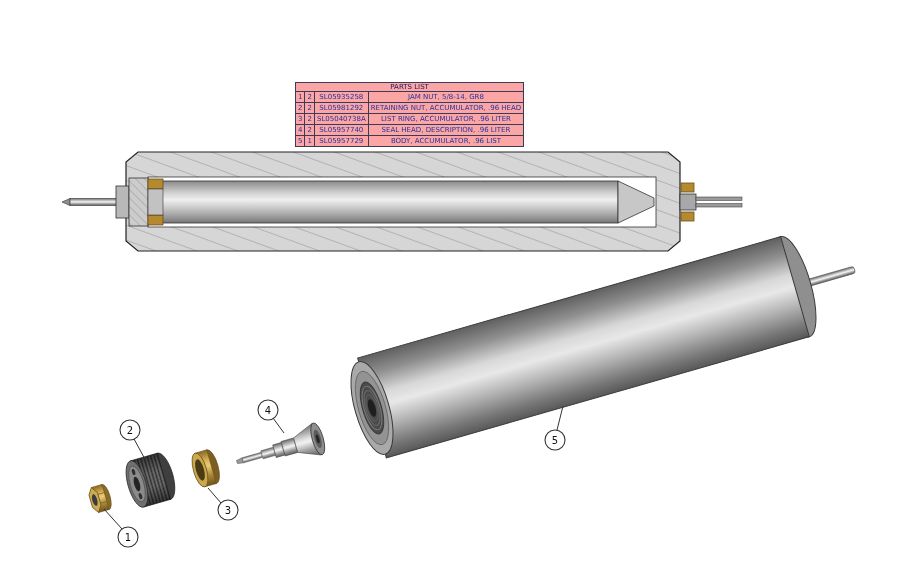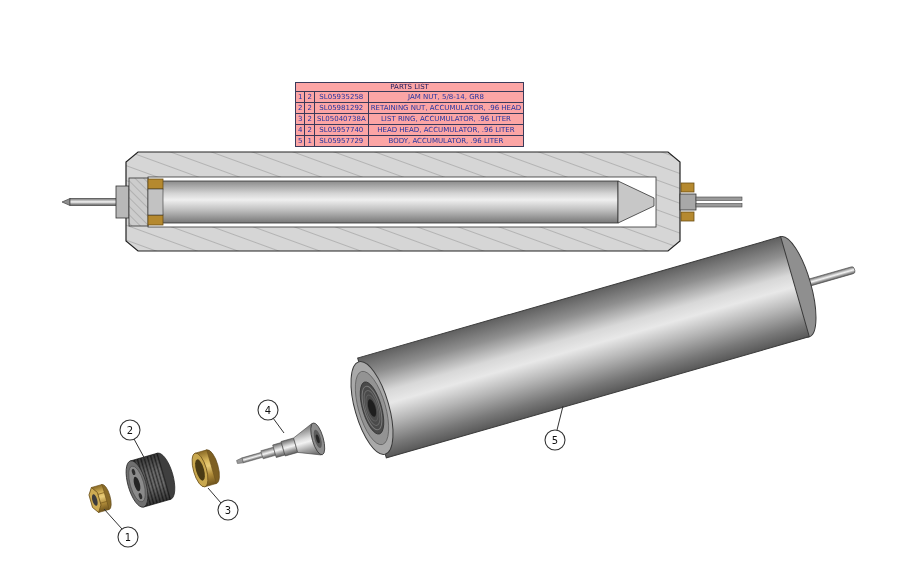--- a/index.html
+++ b/index.html
@@ -220,7 +220,7 @@
       <td class="c">4</td>
       <td class="c">2</td>
       <td class="l">SL05957740</td>
-      <td class="l">HEAD HEAD, ACCUMULATOR, .96 LITER</td>
+      <td class="l">SEAL HEAD, DESCRIPTION, .96 LITER</td>
     </tr>
     <tr>
       <td class="c">5</td>

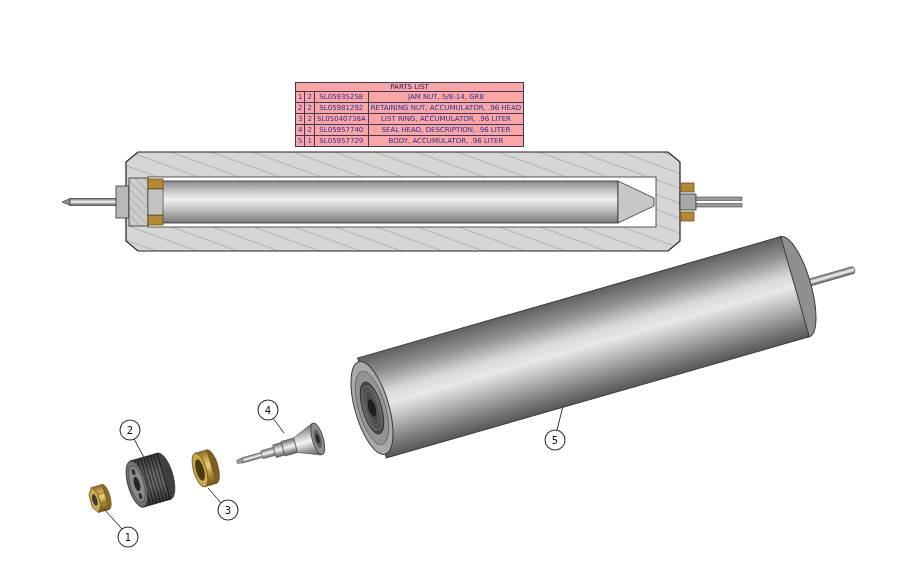--- a/index.html
+++ b/index.html
@@ -226,7 +226,7 @@
       <td class="c">5</td>
       <td class="c">1</td>
       <td class="l">SL05957729</td>
-      <td class="l">BODY, ACCUMULATOR, .96 LITER</td>
+      <td class="l">BODY, ACCUMULATOR, .96 LIST</td>
     </tr>
   </tbody>
       </table>

